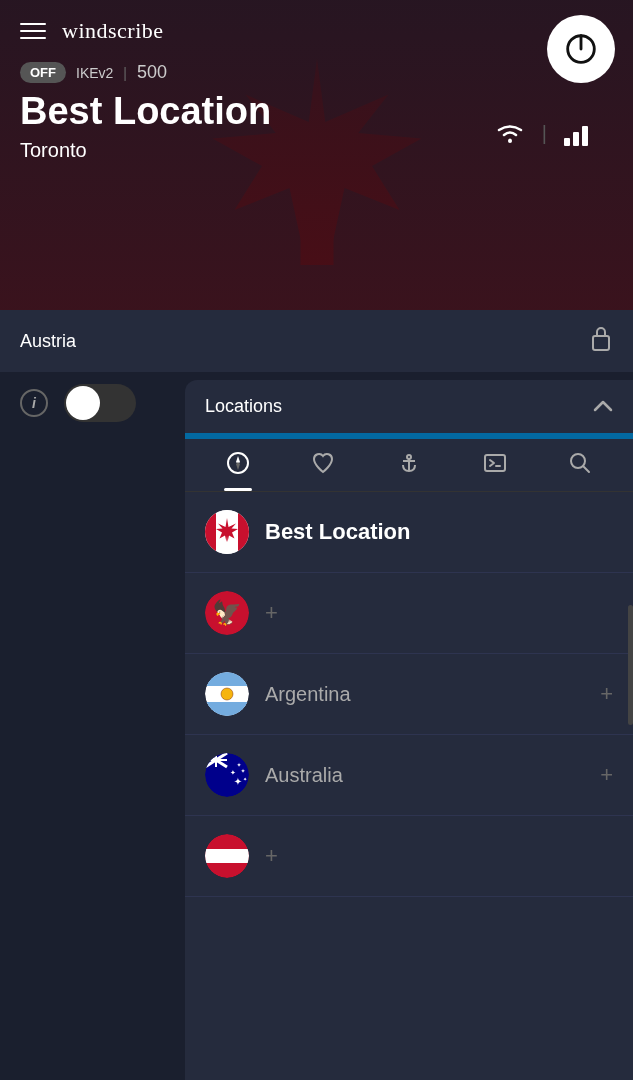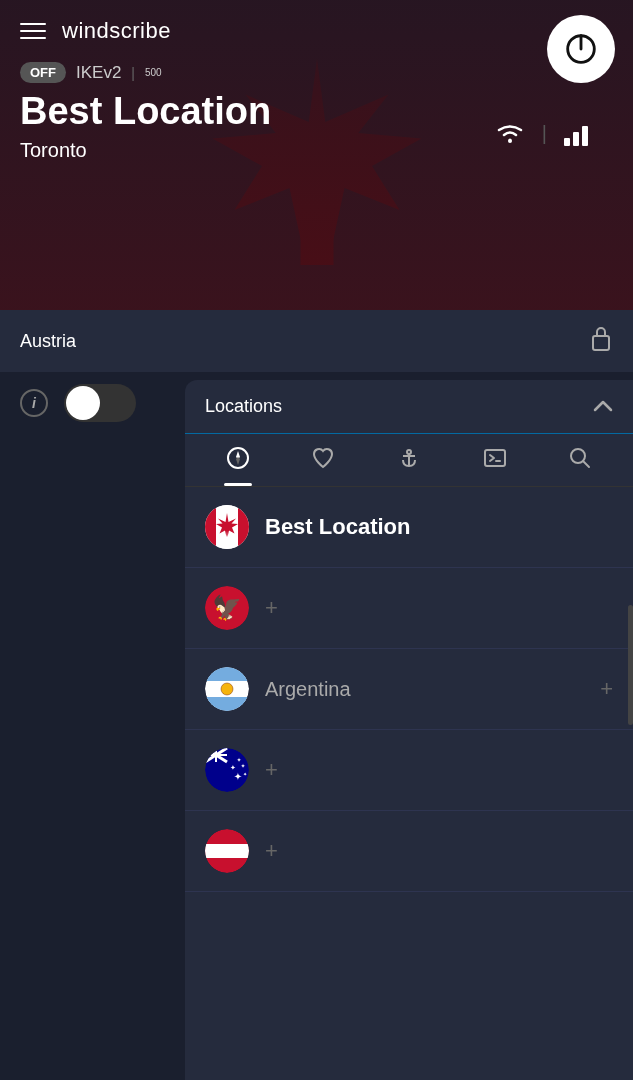--- a/index.html
+++ b/index.html
@@ -62,7 +62,7 @@
       font-size: 22px;
       font-weight: 400;
       letter-spacing: 0.5px;
-      font-family: Liberation Sans, sans-serif;
+      font-family: Liberation Serif, serif;
     }
 
     .power-button {

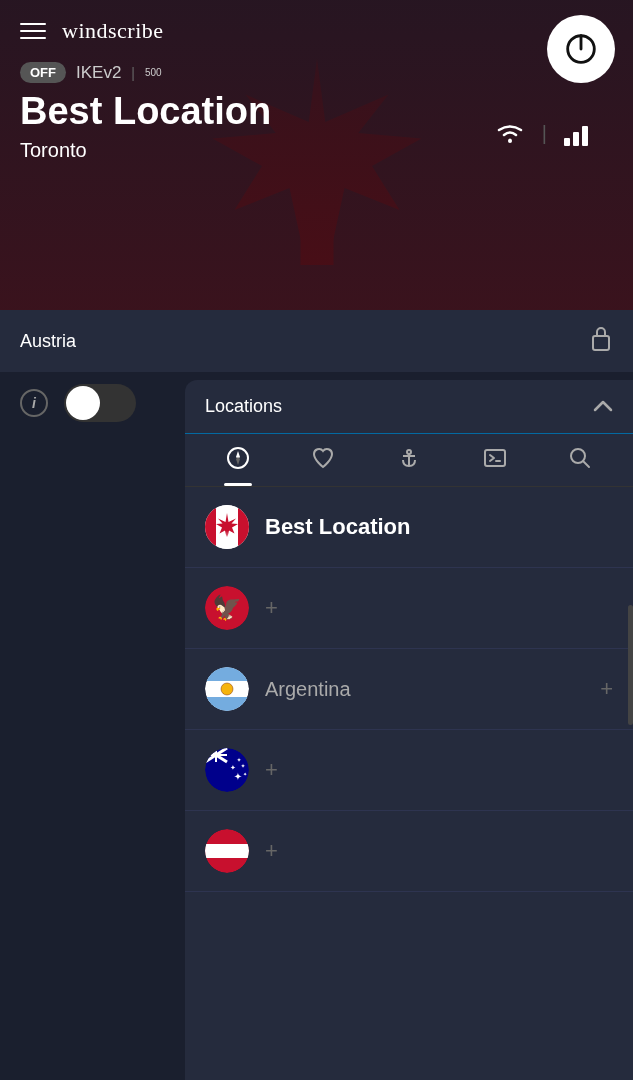--- a/index.html
+++ b/index.html
@@ -104,7 +104,7 @@
 
     .protocol-text {
       color: #ccc;
-      font-size: 17px;
+      font-size: 14px;
     }
 
     .divider-vert {

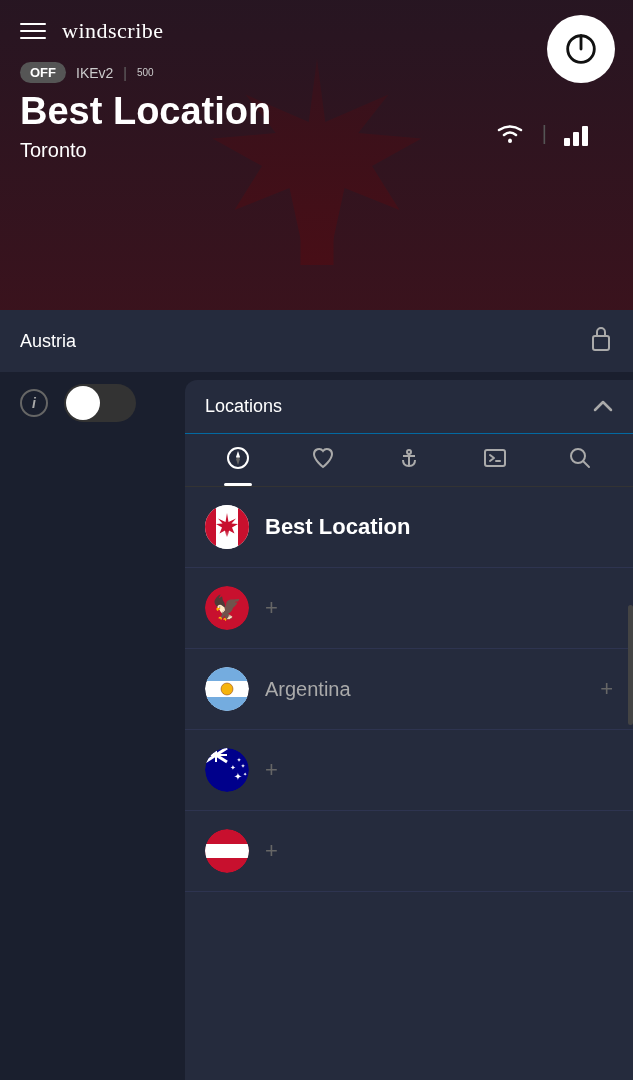--- a/index.html
+++ b/index.html
@@ -114,7 +114,7 @@
 
     .data-text {
       color: #ccc;
-      font-size: 10px;
+      font-size: 18px;
     }
 
     

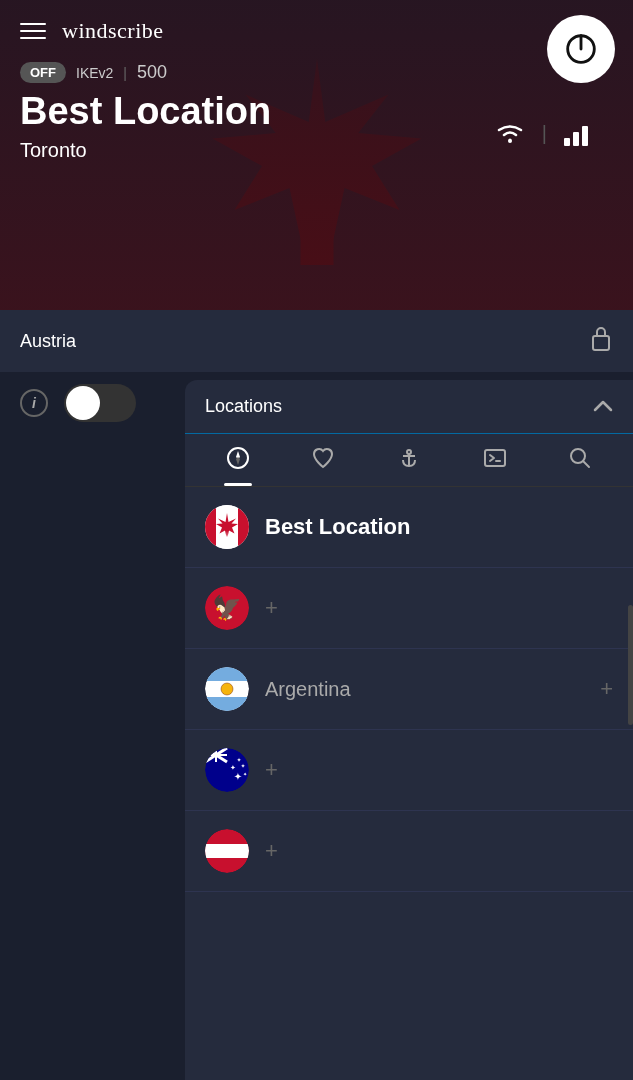--- a/index.html
+++ b/index.html
@@ -215,7 +215,7 @@
       align-items: flex-end;
       justify-content: space-between;
       padding: 16px 20px;
-      border-bottom: 1px solid #0369a1;
+      border-bottom: 6px solid #0369a1;
     }
 
     .locations-title {

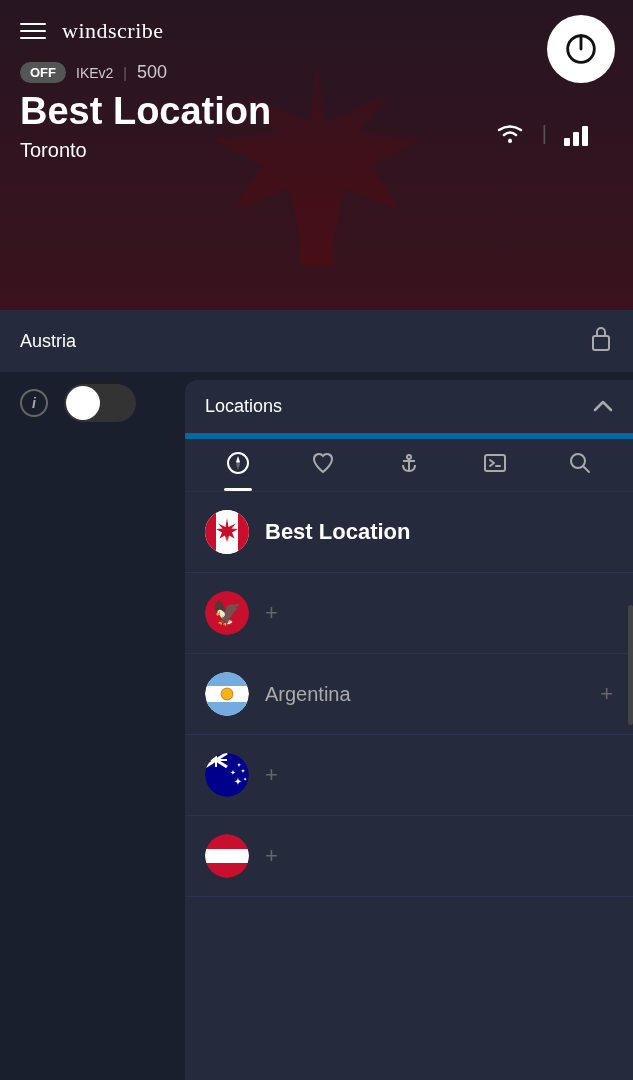--- a/index.html
+++ b/index.html
@@ -529,6 +529,7 @@
           <text x="40" y="28" text-anchor="middle" font-size="5" fill="white">✦</text>
         </svg>
       </div>
+      <span class="location-name">Australia</span>
       <span class="plus-icon">+</span>
     </div>
 

